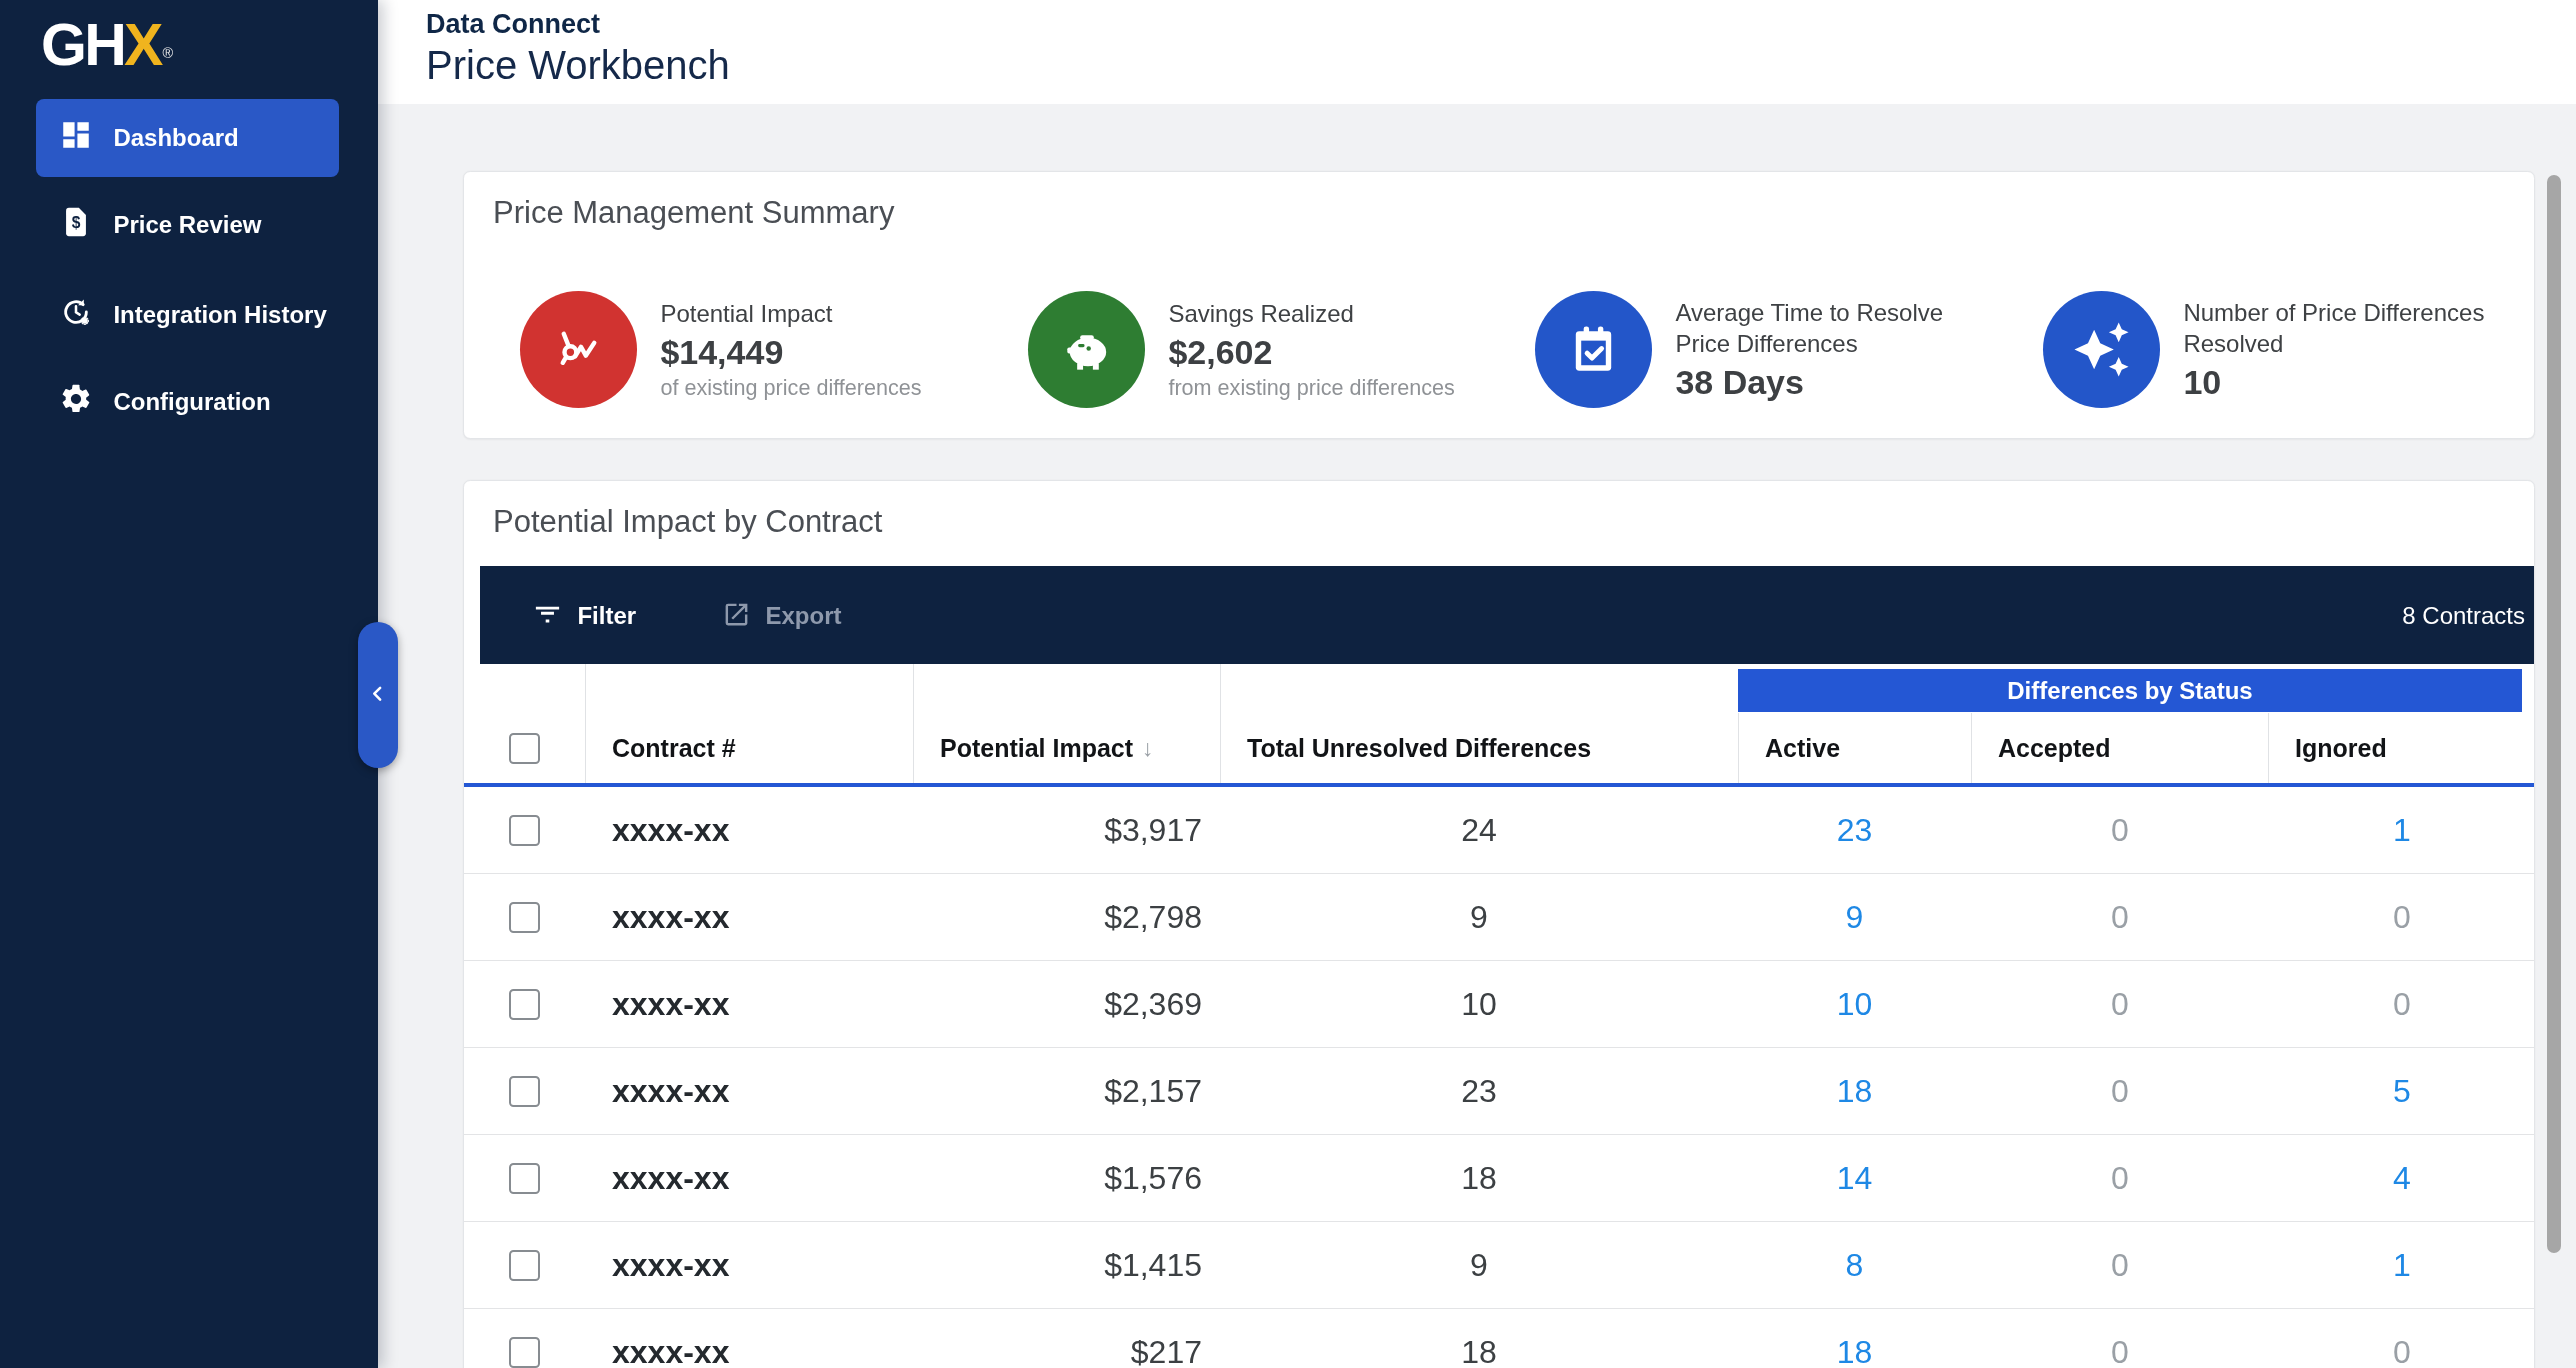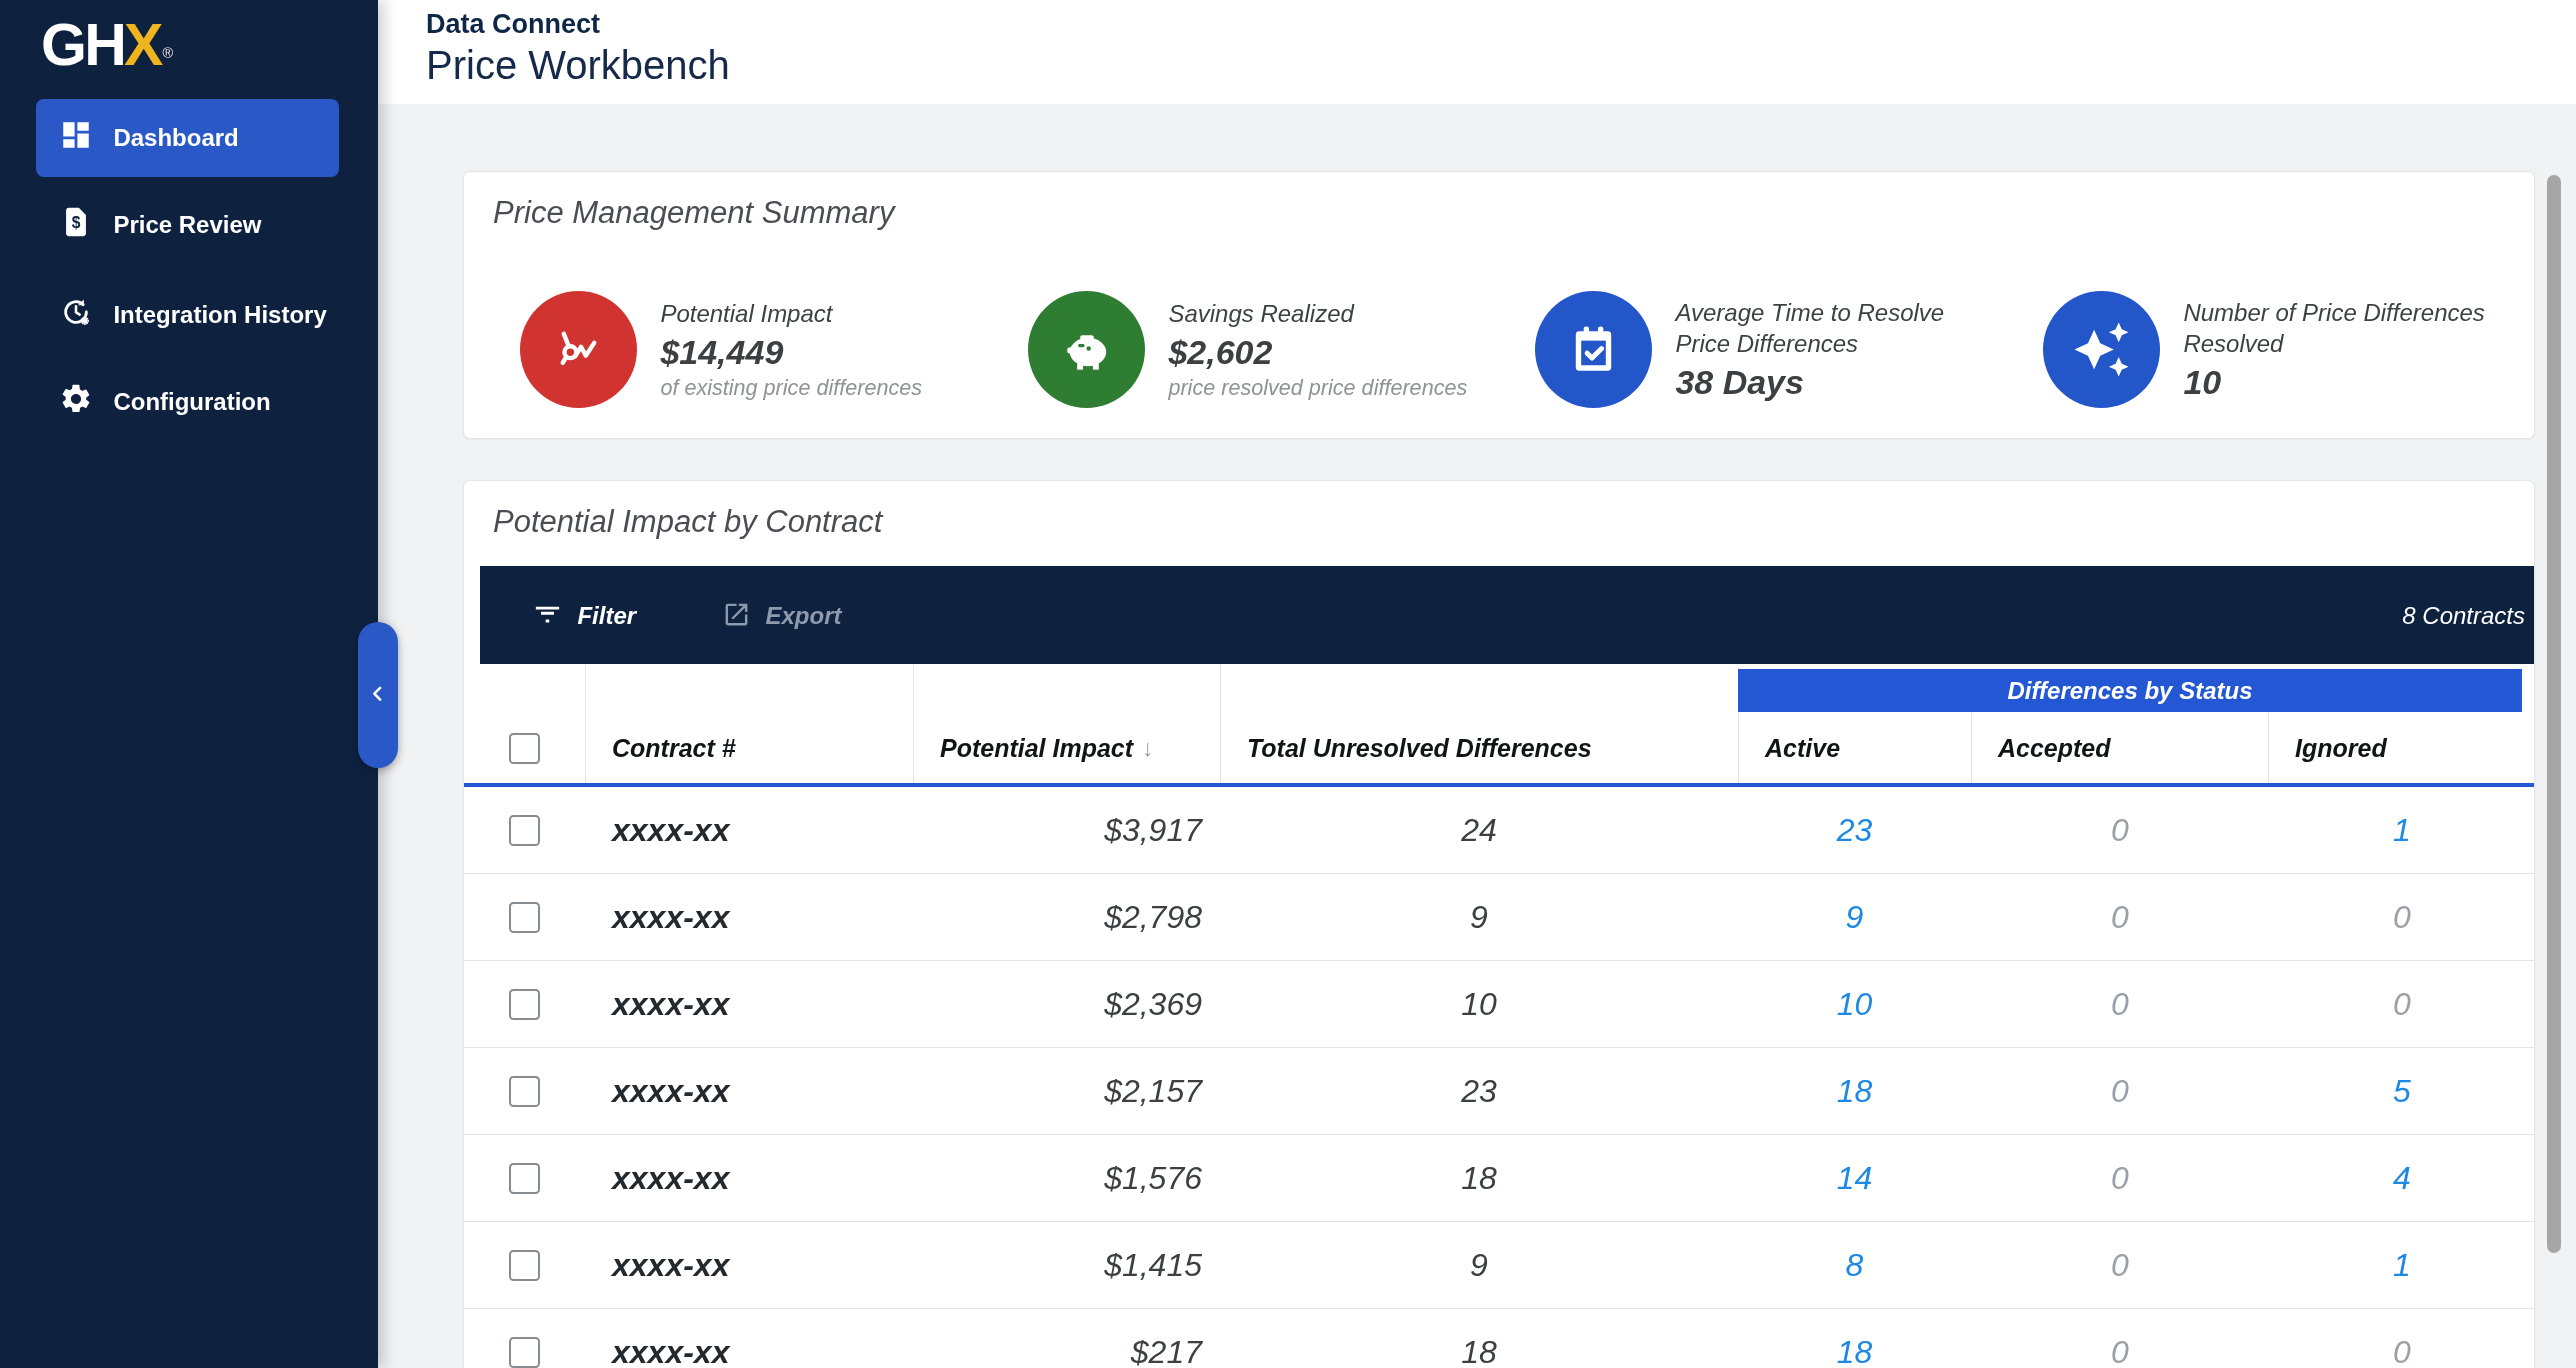--- a/index.html
+++ b/index.html
@@ -27,7 +27,7 @@
 
   
   .card{position:absolute;background:#ffffff;border:0.9px solid #e3e5e8;border-radius:7.2px;
-        box-shadow:0 0.9px 1.8px rgba(0,0,0,.05);box-sizing:border-box;font-style:italic;}
+        box-shadow:0 0.9px 1.8px rgba(0,0,0,.05);box-sizing:border-box;}
   .summary-card{left:463px;top:171px;width:2072px;height:268px;}
   .card-title{position:absolute;left:29px;top:23.4px;font-size:31px;color:#4a4e54;}
 

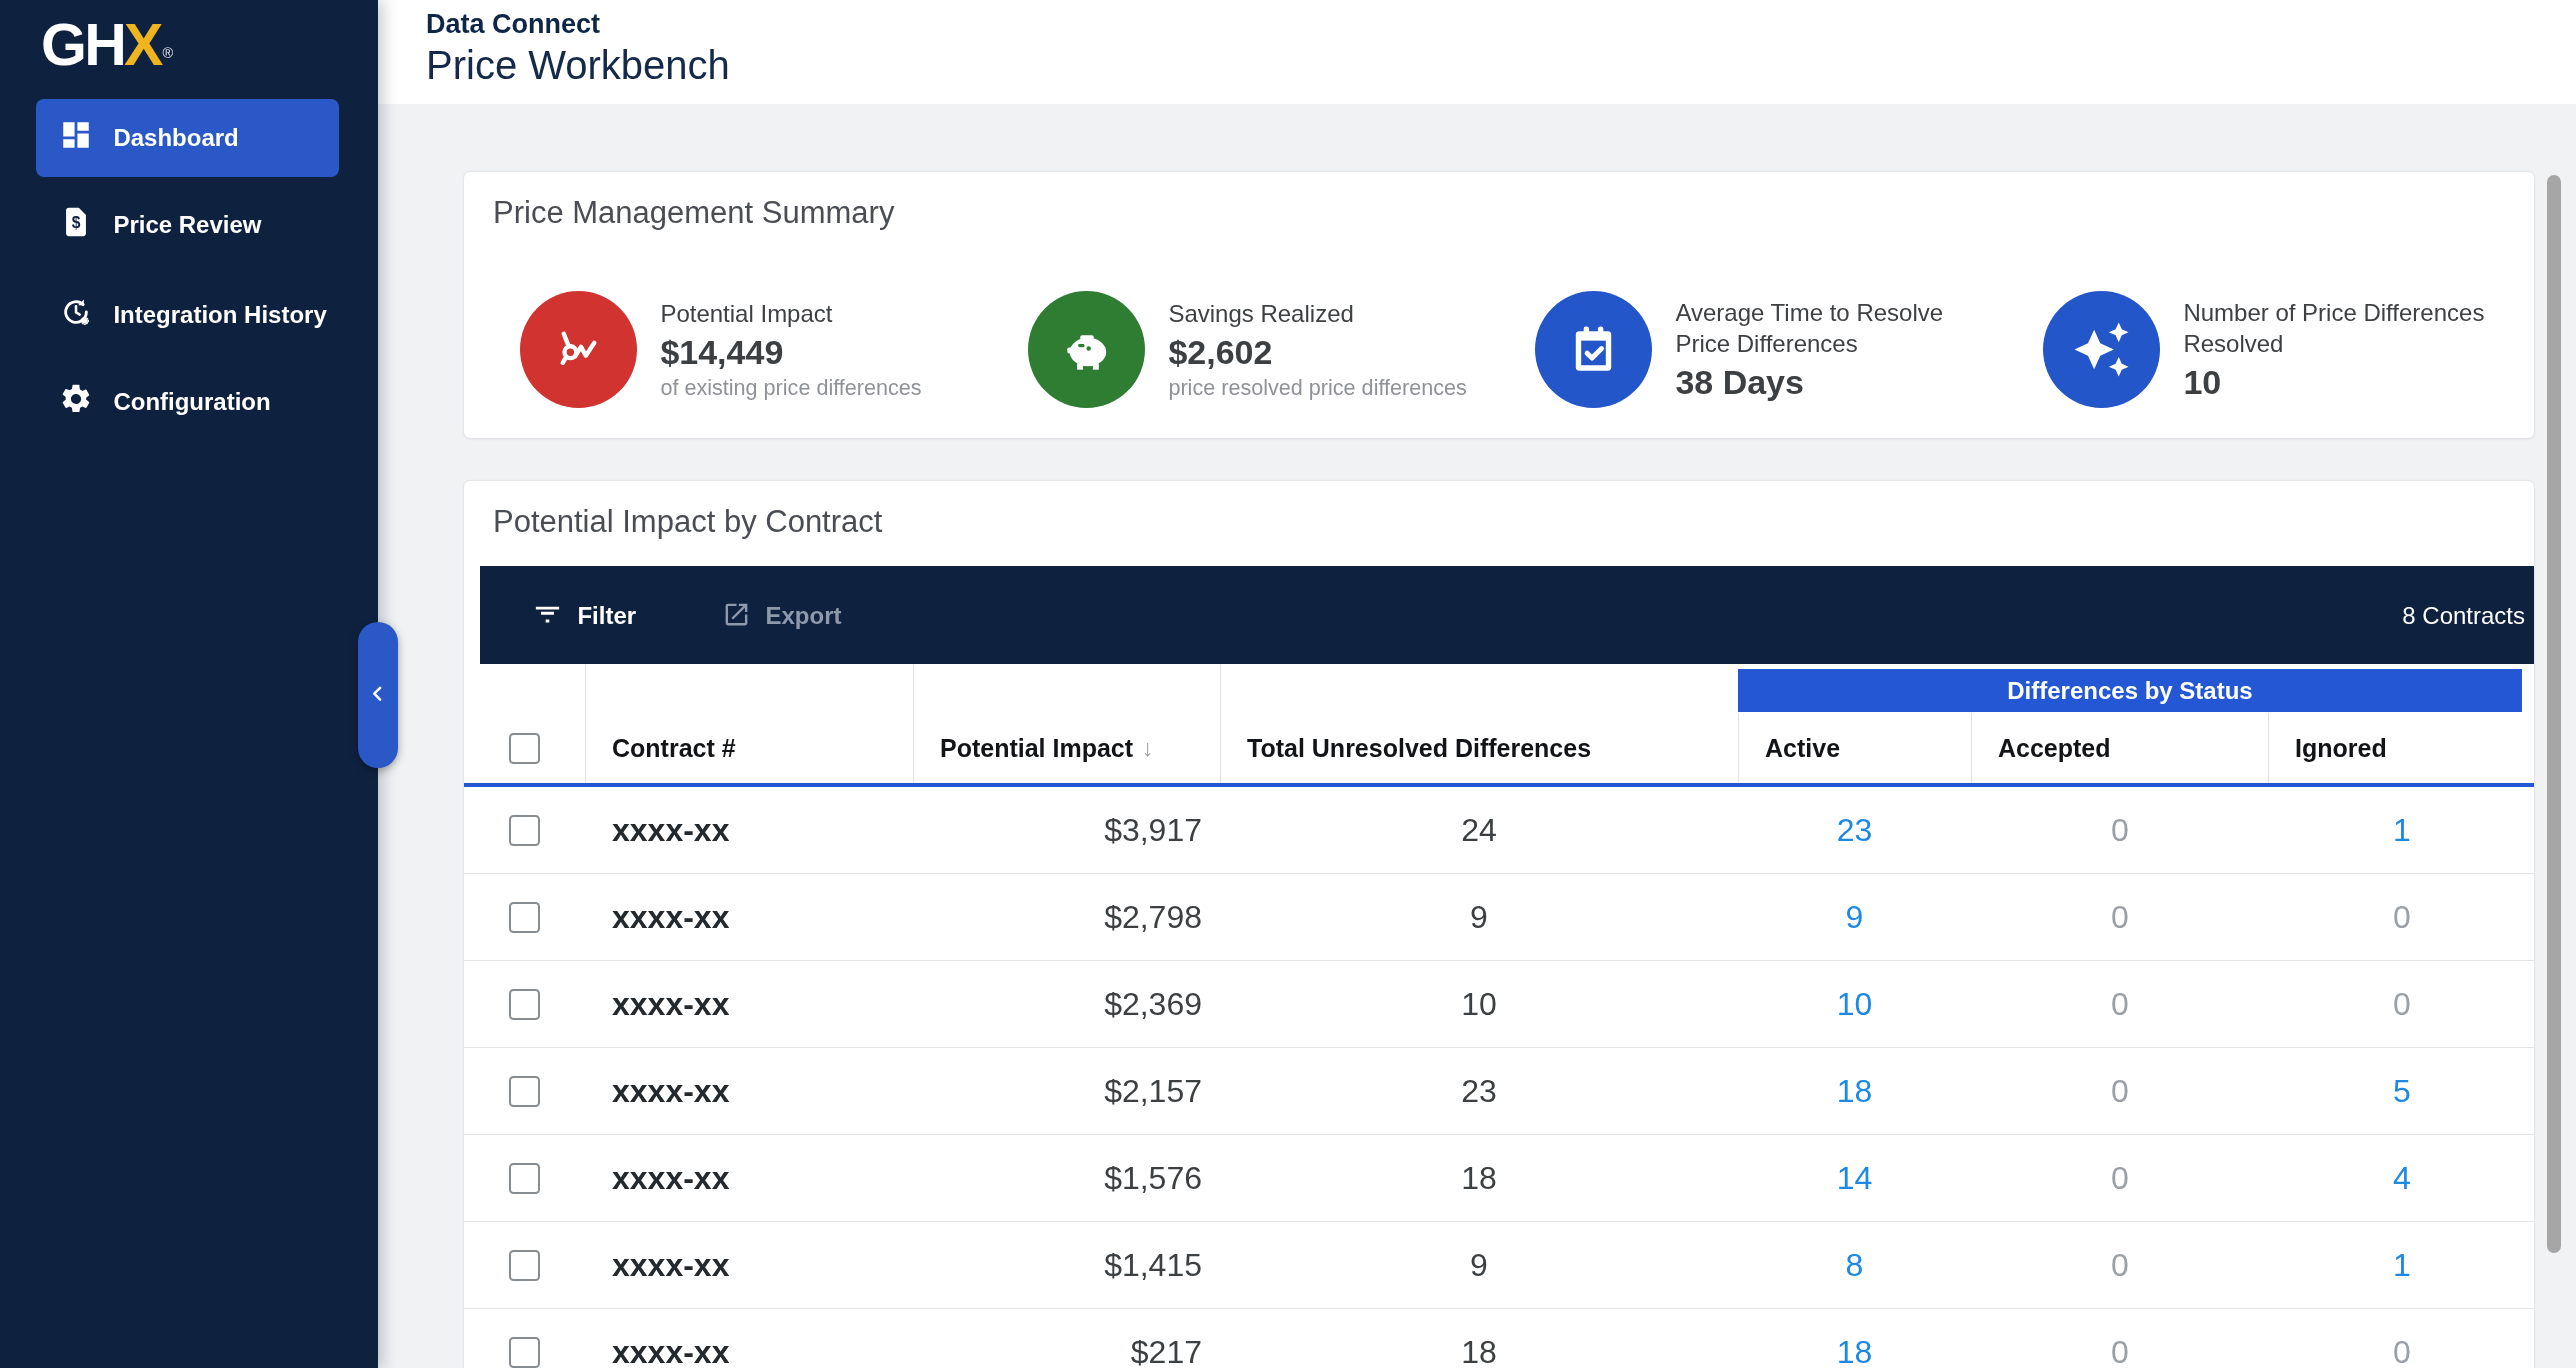--- a/index.html
+++ b/index.html
@@ -190,7 +190,7 @@
       <div class="kpi-text">
         <div class="kpi-label">Savings Realized</div>
         <div class="kpi-value">$2,602</div>
-        <div class="kpi-sub">price resolved price differences</div>
+        <div class="kpi-sub">from existing price differences</div>
       </div>
     </div>
 

